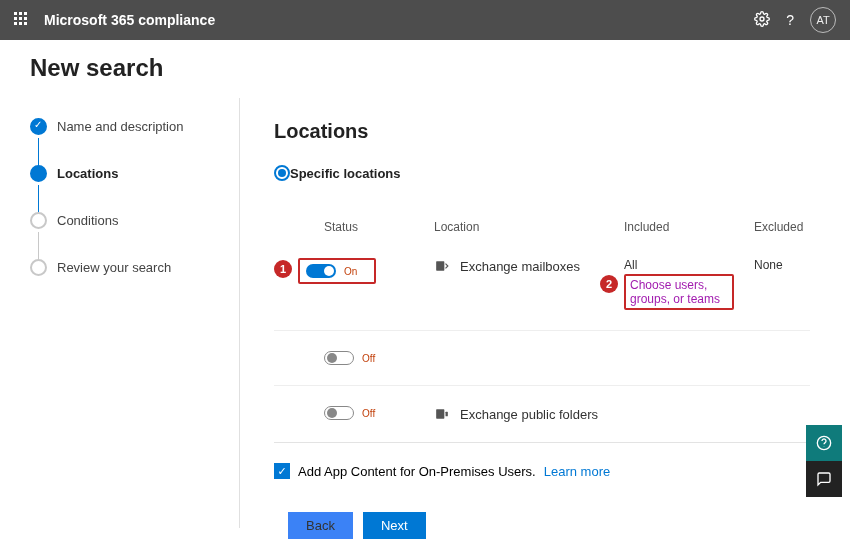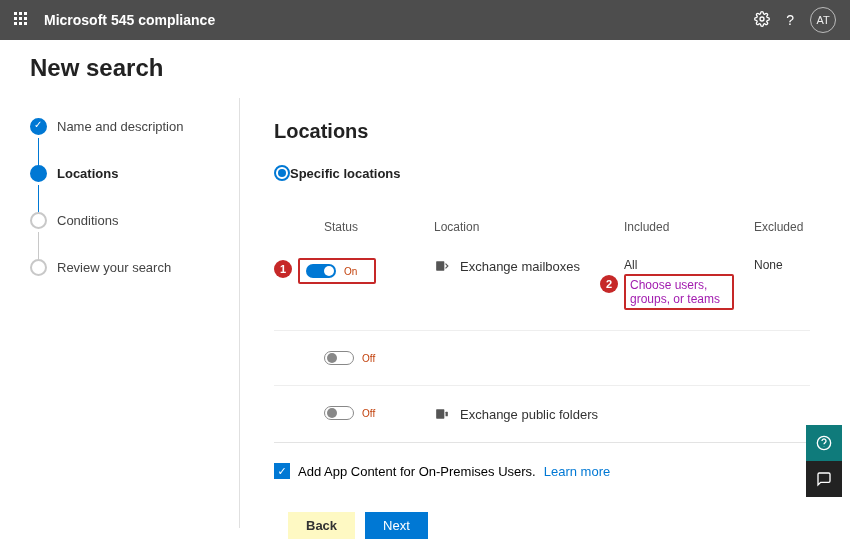--- a/index.html
+++ b/index.html
@@ -96,7 +96,7 @@
         <span></span>
         <span></span>
     </div>
-    <div class="header-title">Microsoft 545 compliance</div>
+    <div class="header-title">Microsoft 365 compliance</div>
   </div>
   <div class="header-right">
     <div class="header-icon">

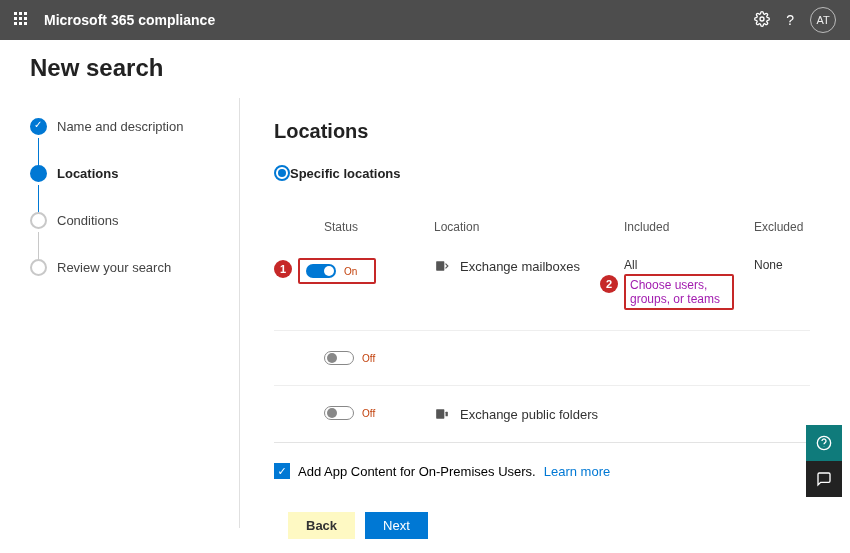--- a/index.html
+++ b/index.html
@@ -73,7 +73,7 @@
   .footer-left { display: flex; gap: 10px; margin-left: 254px; }
   .btn { padding: 6px 18px; font-size: 13px; border: none; cursor: pointer; }
   .btn-primary { background: #0078d4; color: #fff; }
-  .btn-default { background: #fef9c3; color: #333; font-weight: bold; }
+  .btn-default { background: #3b82f6; color: #333; }
 
   .side-buttons { position: absolute; right: 8px; bottom: 56px; display: flex; flex-direction: column; }
   .side-btn { width: 36px; height: 36px; display: flex; align-items: center; justify-content: center; margin-top: 0; cursor: pointer; color: #fff; }

